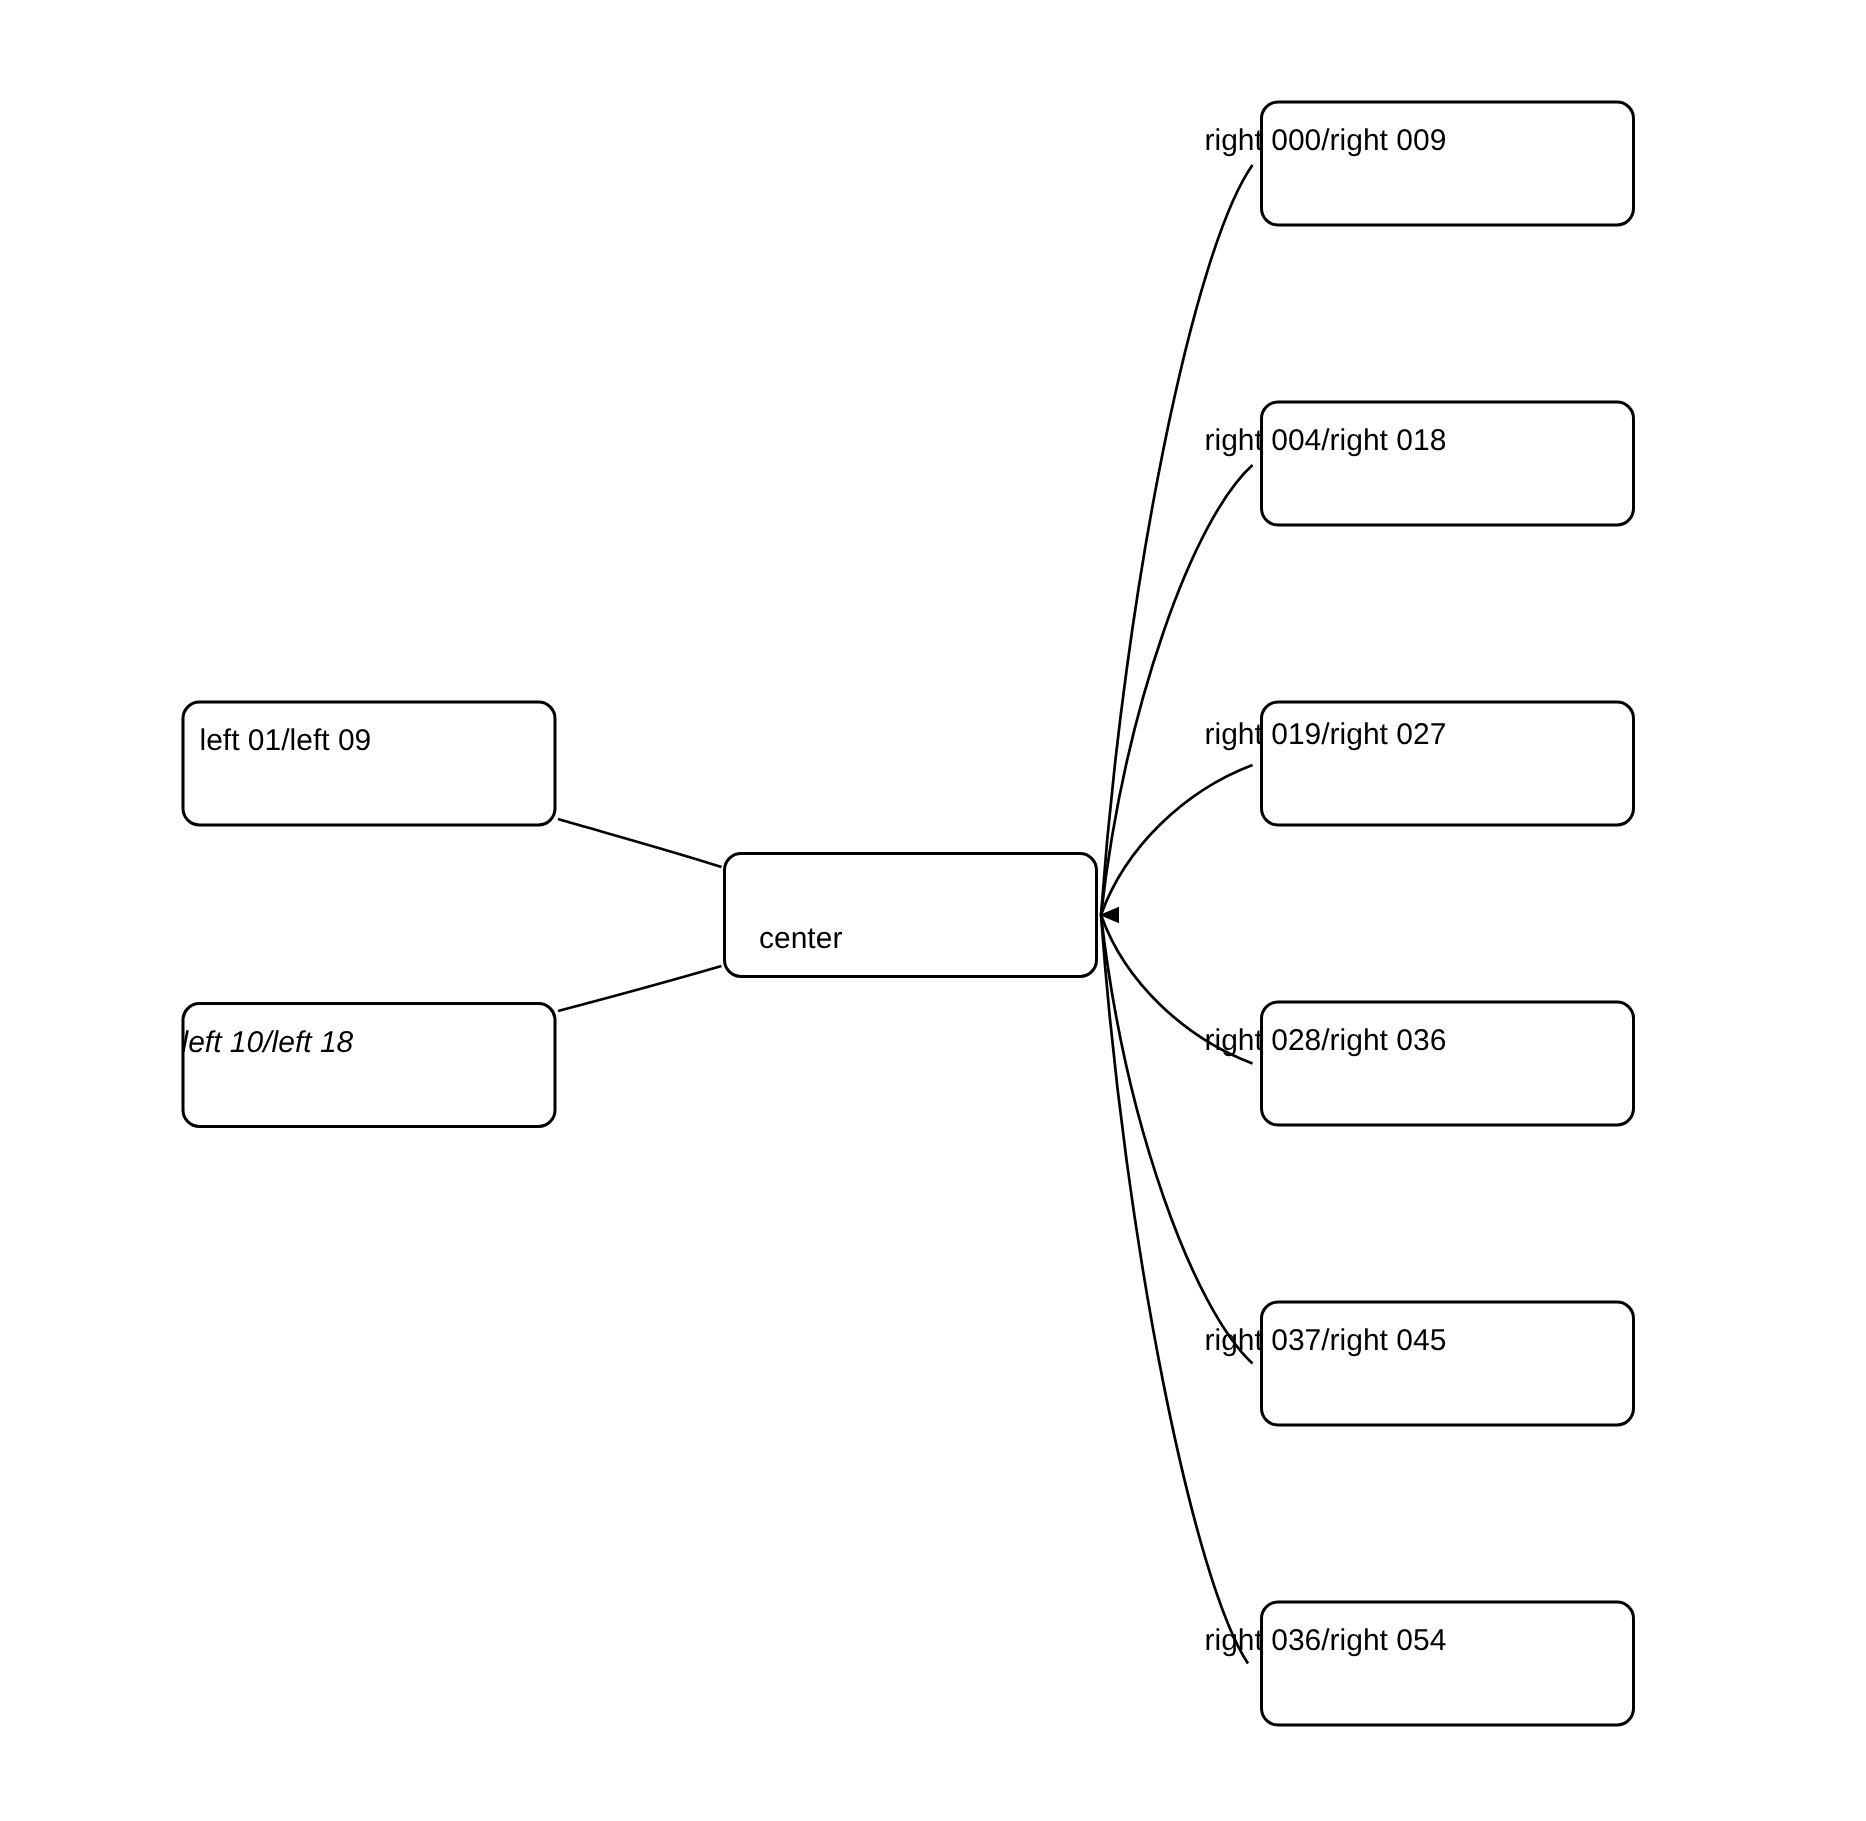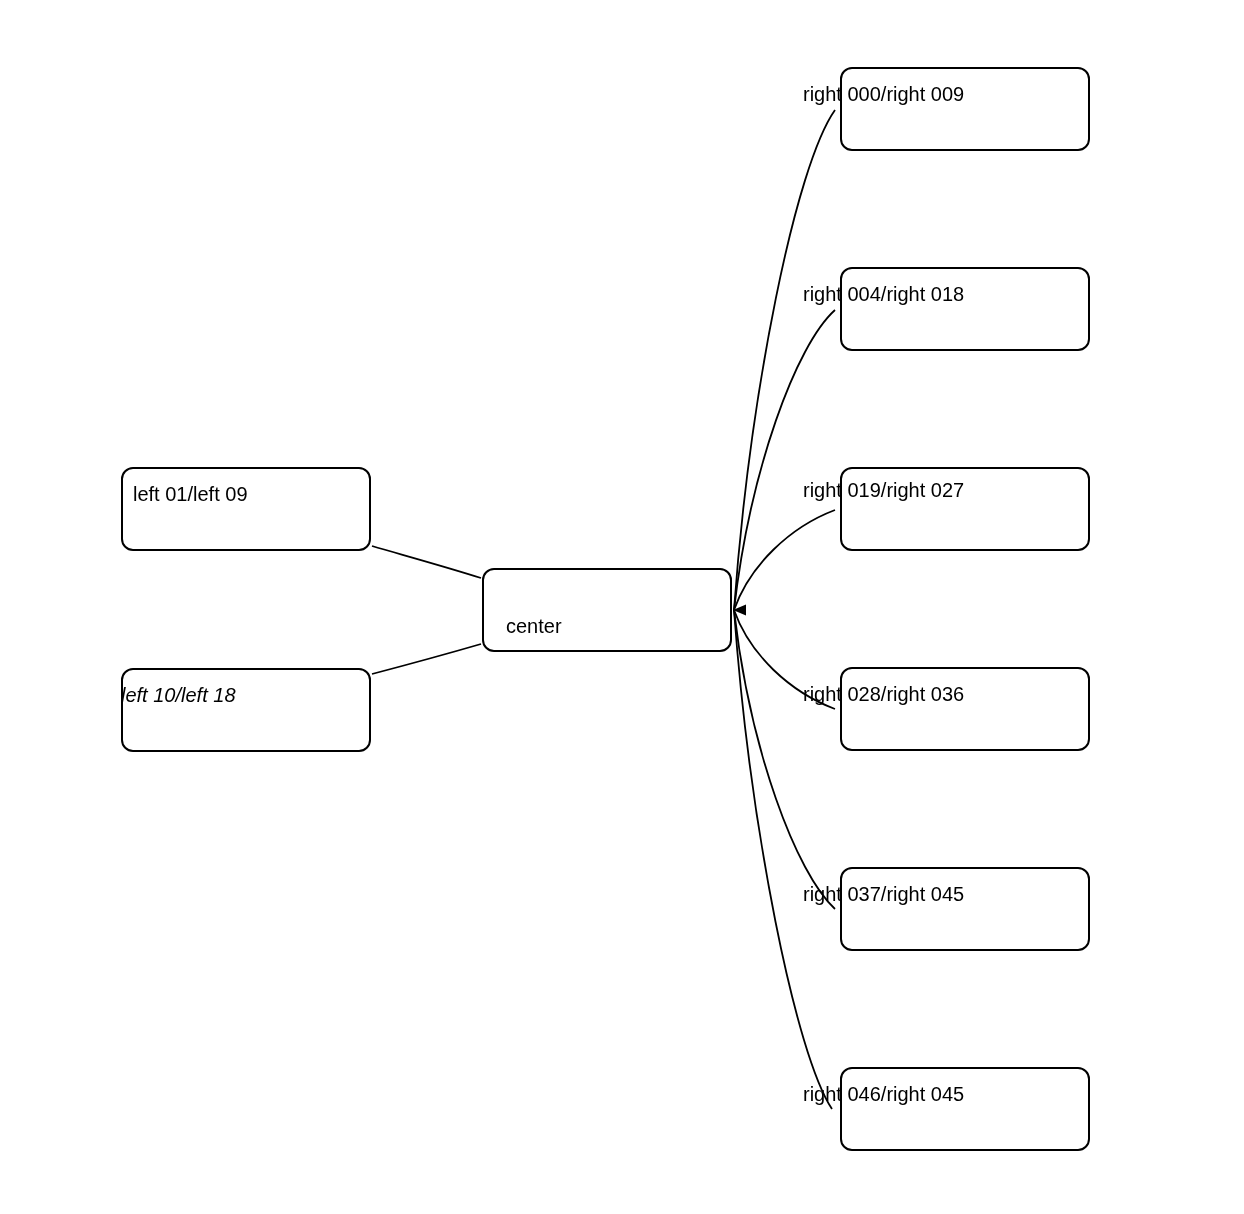--- a/index.html
+++ b/index.html
@@ -80,7 +80,7 @@
   <span class="node-label" style="left:803px; top:480px;">right 019/right 027</span>
   <span class="node-label" style="left:803px; top:684px;">right 028/right 036</span>
   <span class="node-label" style="left:803px; top:884px;text-align:right;">right 037/right 045</span>
-  <span class="node-label" style="left:803px; top:1084px;">right 046/right 045</span>
+  <span class="node-label" style="left:803px; top:1084px;">right 036/right 054</span>
 
 </div>
 

